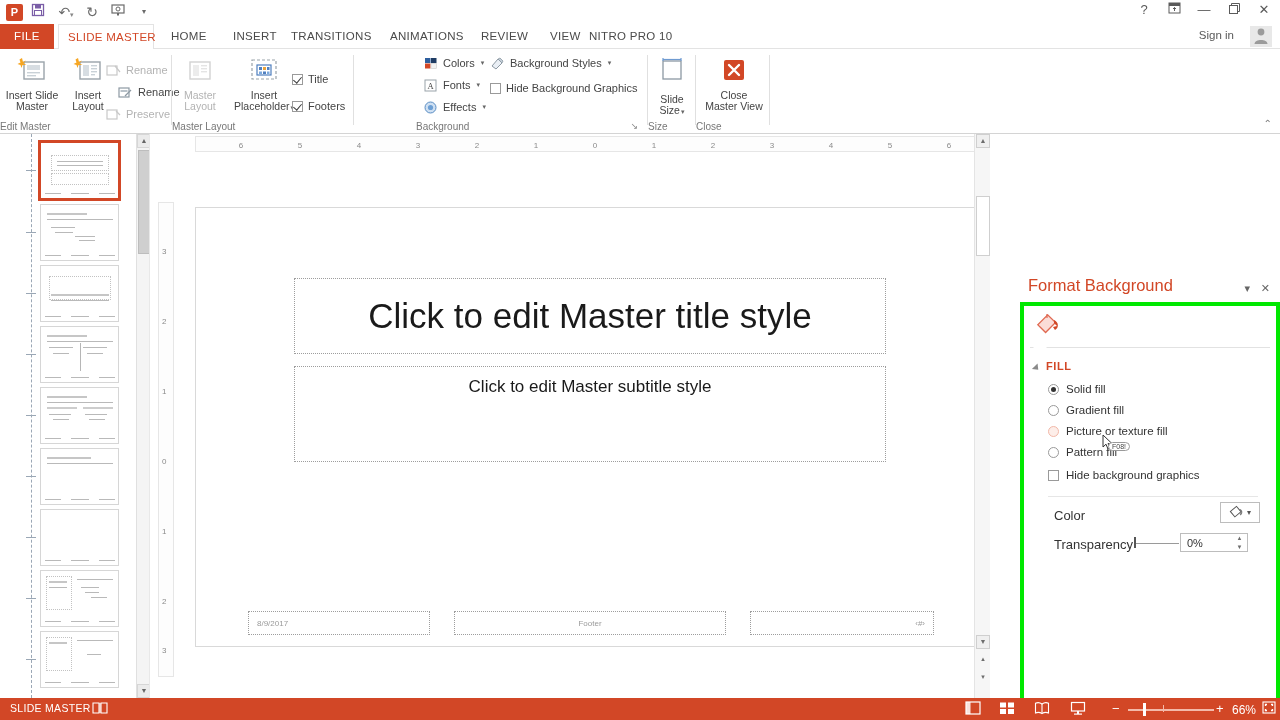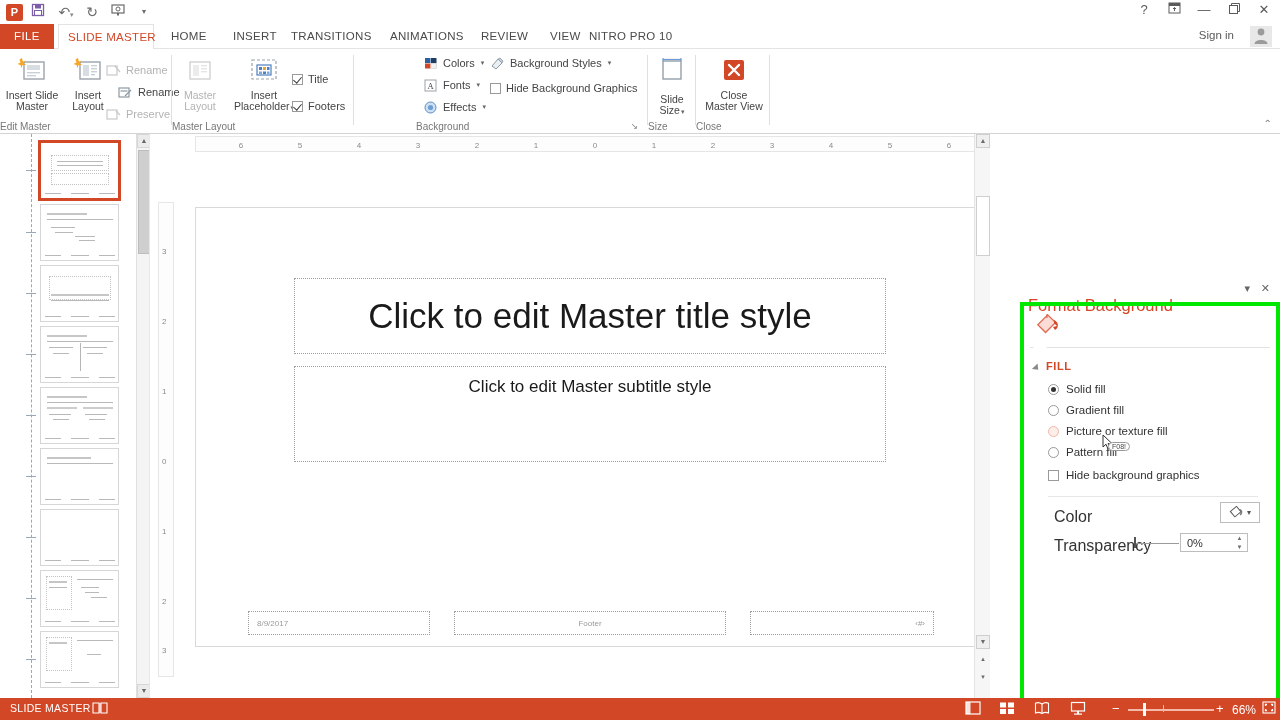--- a/index.html
+++ b/index.html
@@ -167,7 +167,7 @@
     position: absolute; left: 0px; top: 34px; width: 260px; height: 520px;
     border: 4px solid #00e800; pointer-events: none;
   }
-  .fb-title { position: absolute; left: 8px; top: 28px; font-size: 16.5px; color: #d24726; text-align: right; }
+  .fb-title { position: absolute; left: 8px; top: 8px; font-size: 16.5px; color: #d24726; text-align: right; }
   .fb-ctl { position: absolute; top: 14px; font-size: 11px; color: #666; }
   .fb-icons-row { position: absolute; left: 10px; top: 42px; width: 240px; height: 38px; border-bottom: 1px solid #e2e2e2; }
   .fb-notch { position: absolute; left: 12px; top: 73px; width: 0; height: 0;

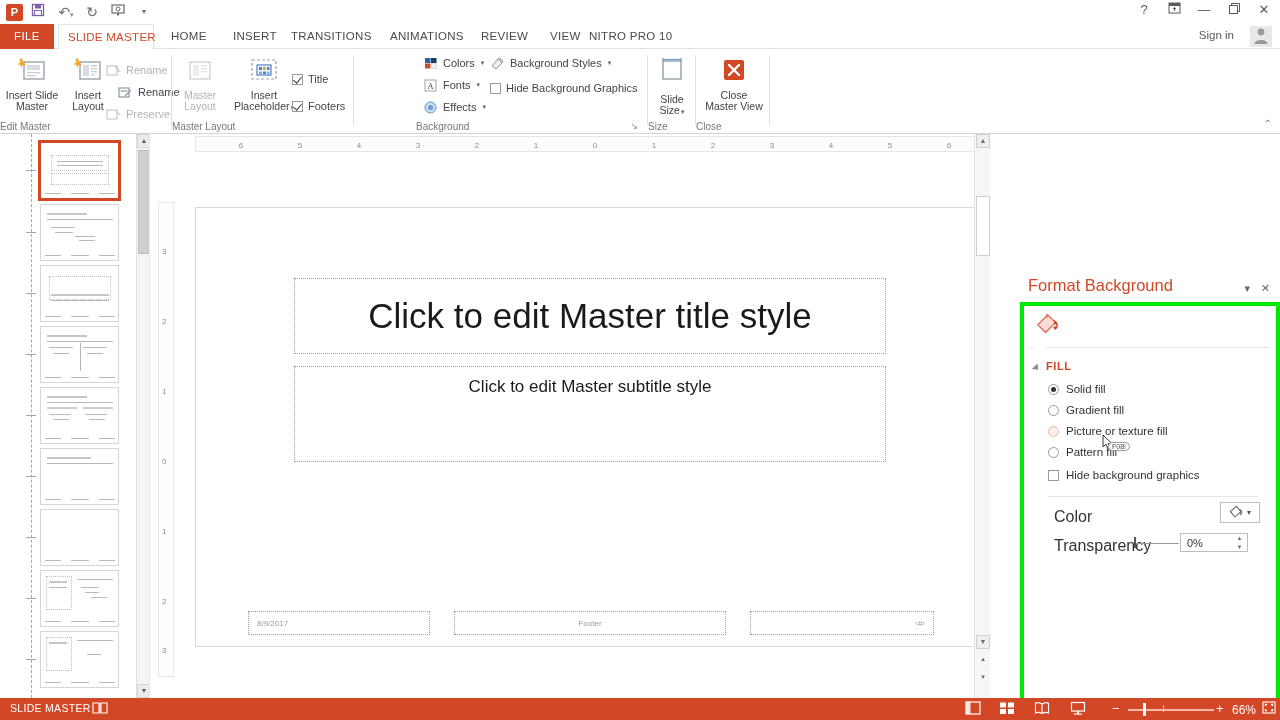--- a/index.html
+++ b/index.html
@@ -185,7 +185,7 @@
   .radio.hover { border-color: #f2b8a8; background: #fdeee9; }
   .chk-row { position: absolute; left: 28px; display: flex; align-items: center; gap: 7px; font-size: 11.5px; color: #333; }
   .fb-div { position: absolute; left: 28px; width: 210px; height: 1px; background: #e6e6e6; }
-  .fb-lbl { position: absolute; font-size: 16px; color: #333; }
+  .fb-lbl { position: absolute; font-size: 13px; color: #333; }
   .colorbtn {
     position: absolute; width: 40px; height: 21px; border: 1px solid #bdbdbd; background: #fff;
     display: flex; align-items: center; justify-content: center; gap: 3px; font-size: 10px; color: #555;

